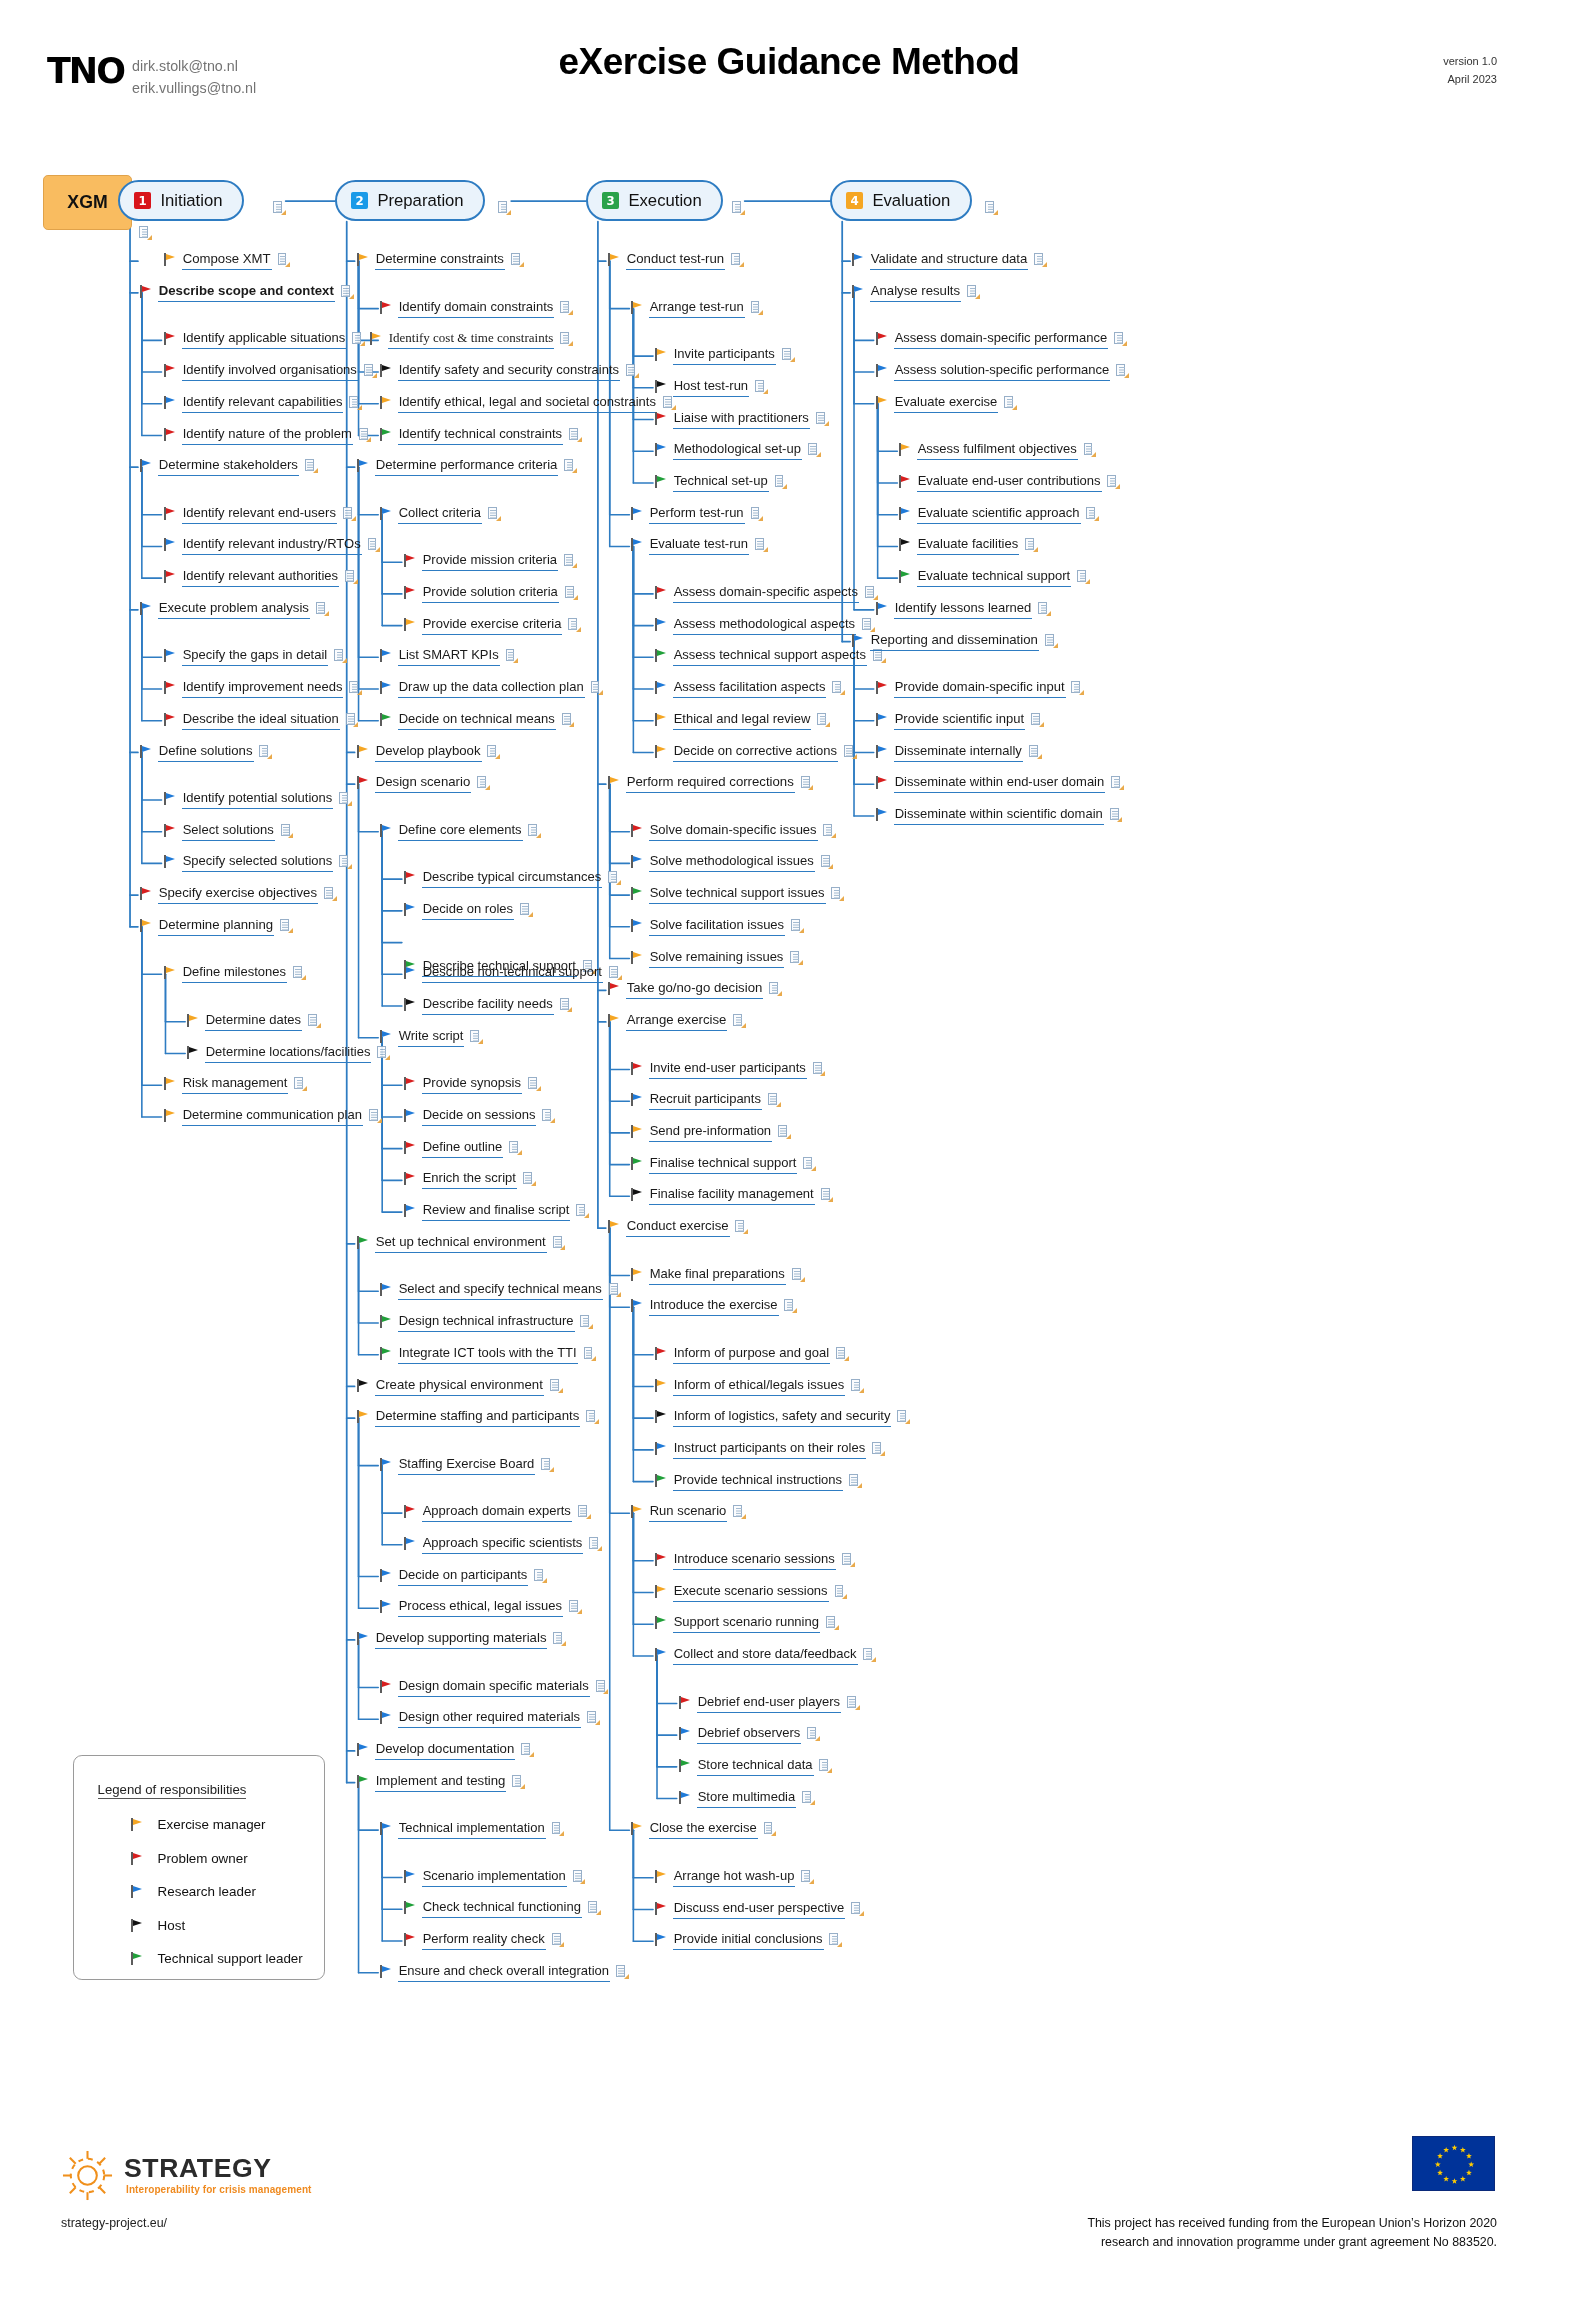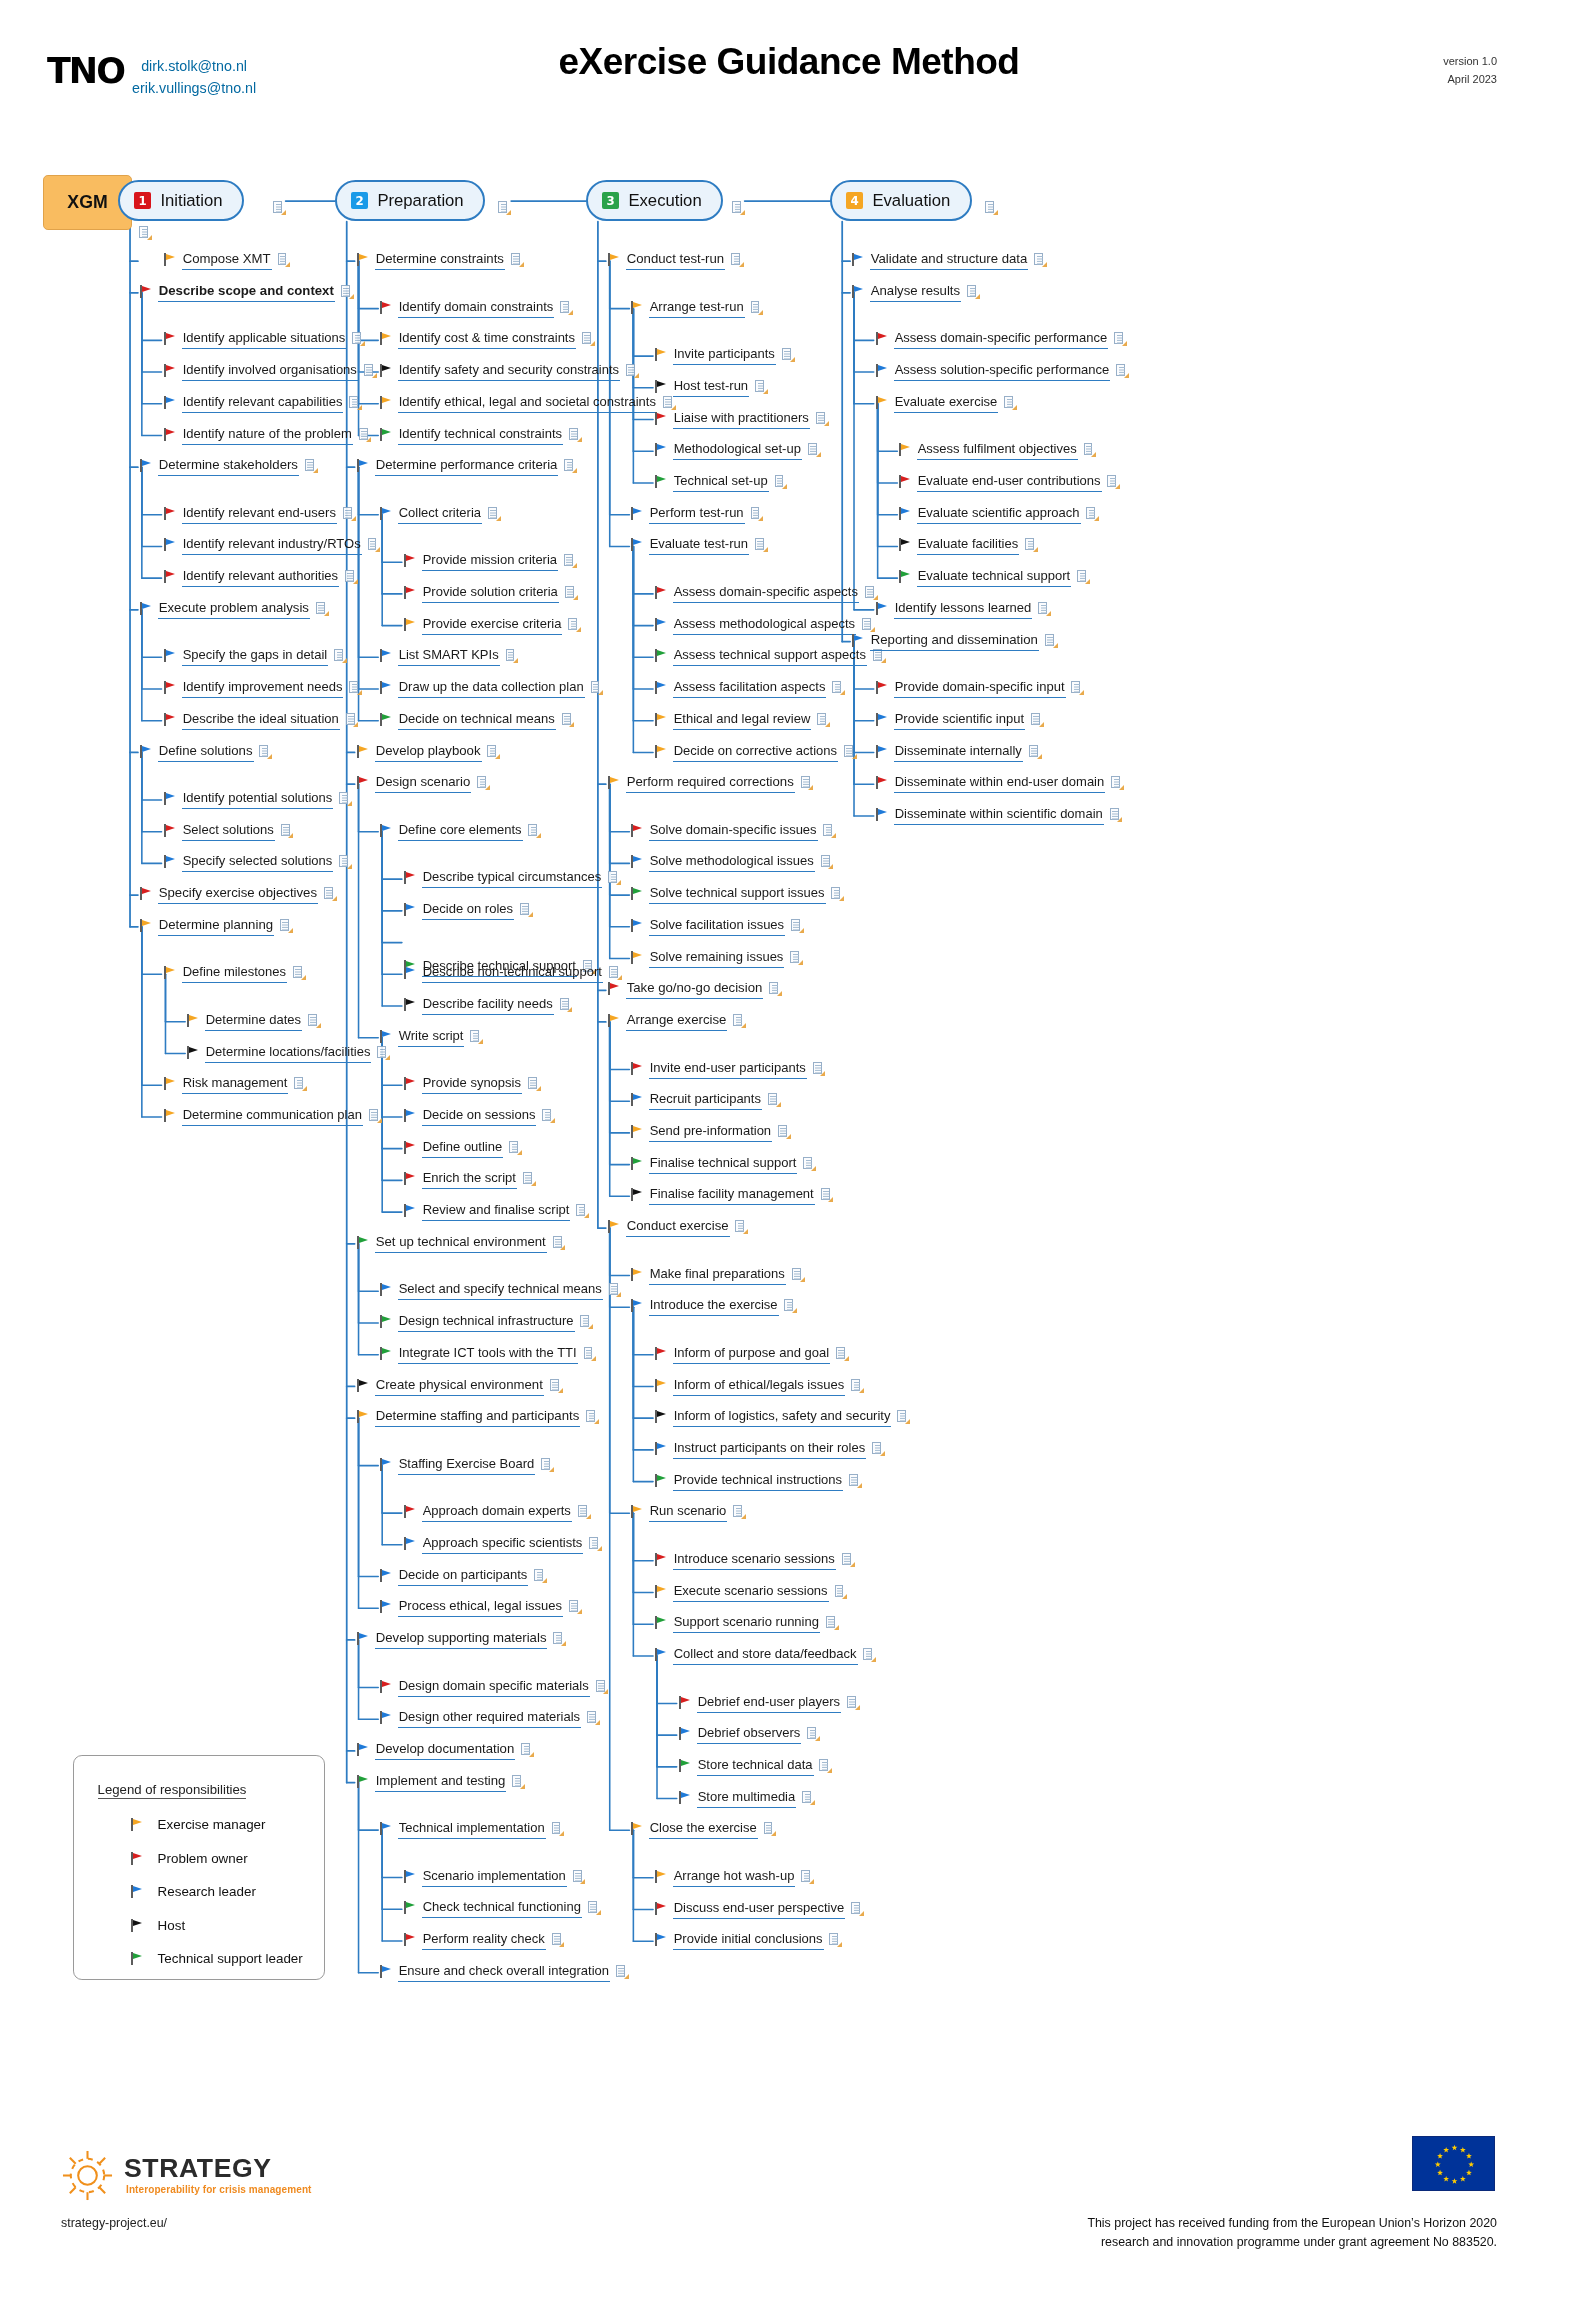--- a/index.html
+++ b/index.html
@@ -21,7 +21,7 @@
     font-weight:bold; font-size:35px; letter-spacing:-2px;
     color:#000;
   }
-  #contact { position:absolute; left:132px; top:55px; font-size:14.3px; line-height:1.55; color:#0369a1;text-align:center; }
+  #contact { position:absolute; left:132px; top:55px; font-size:14.3px; line-height:1.55; color:#737373; }
   #doc-title {
     position:absolute; left:0; top:41px; width:1578px; text-align:center;
     font-size:37px; font-weight:bold; letter-spacing:-0.5px; color:#000;

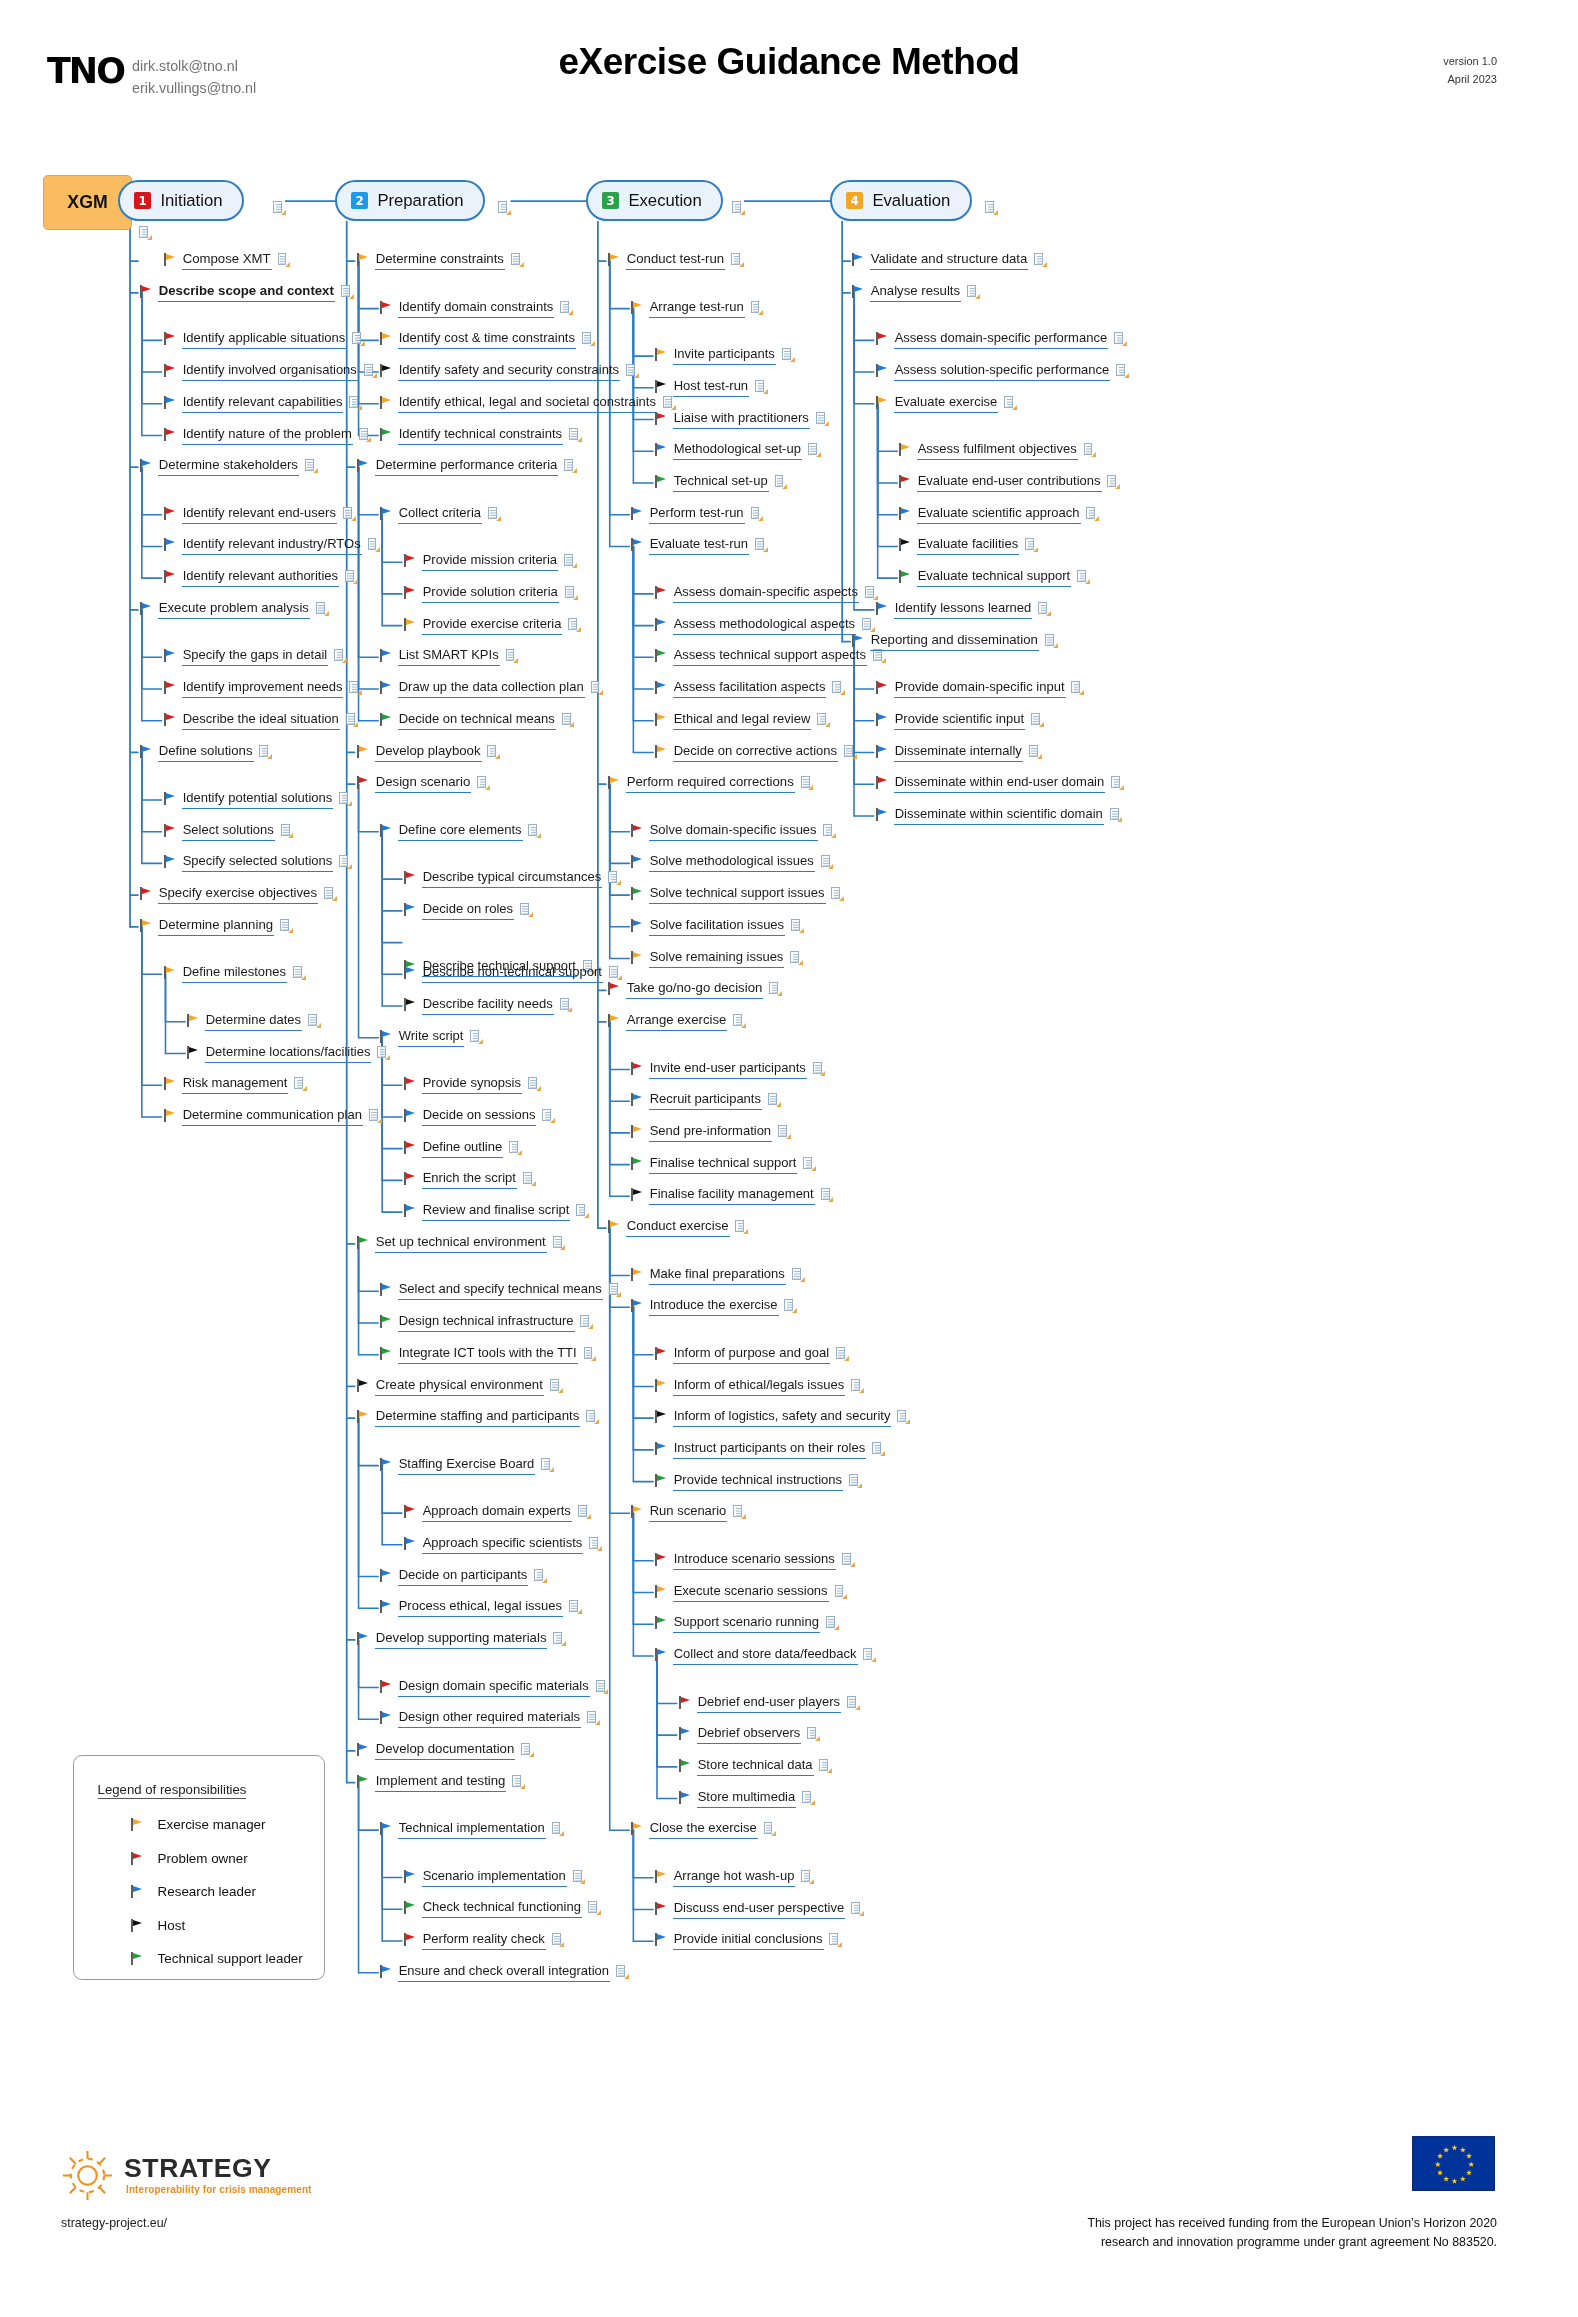--- a/index.html
+++ b/index.html
@@ -734,7 +734,7 @@
           <u></u>
         </span>
       </div>
-      <div class="topic lv2" style="left: 380px; top: 330px;">
+      <div class="topic lv2" style="left: 370px; top: 330px; font-family: Liberation Serif, serif;">
         <span class="flag" style="color:#f5a623">
           <i></i>
           <b></b>

